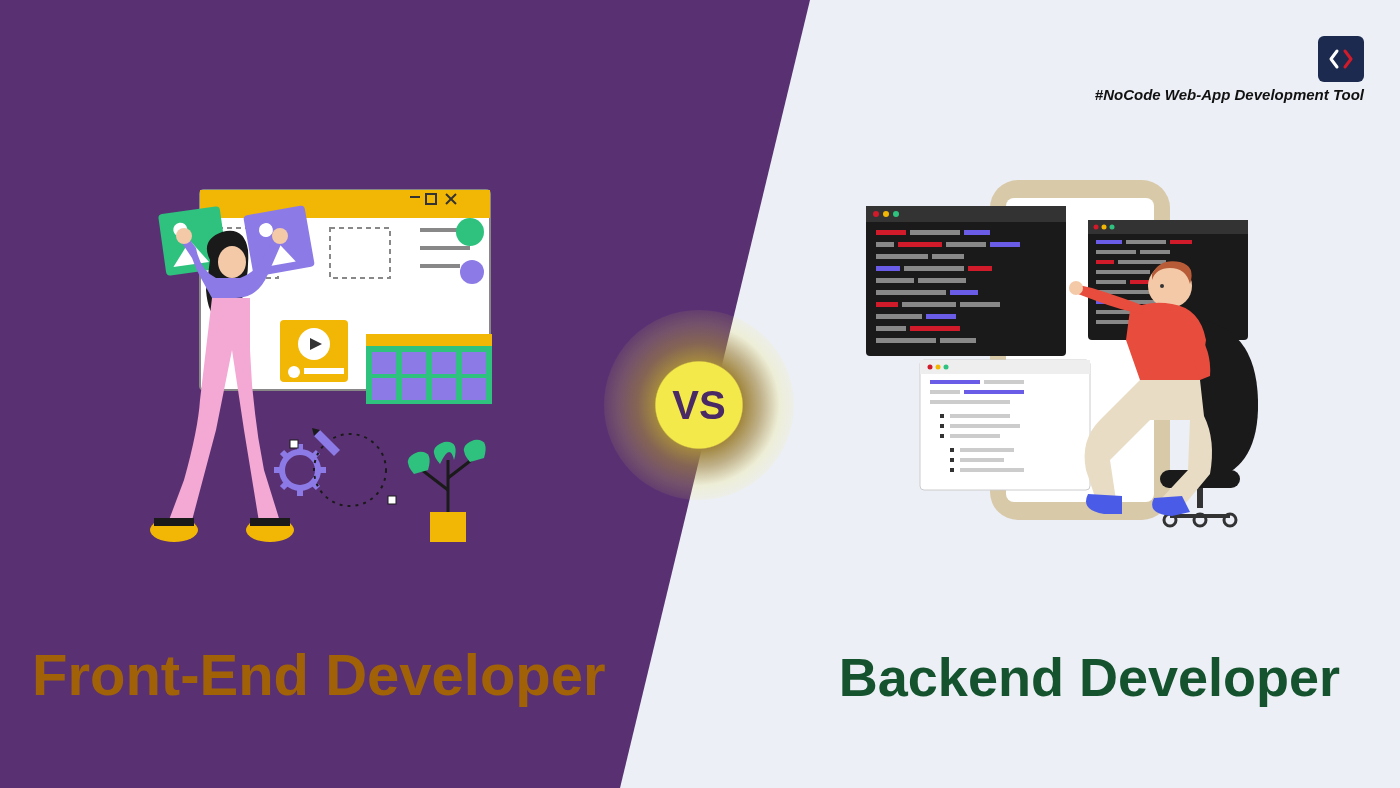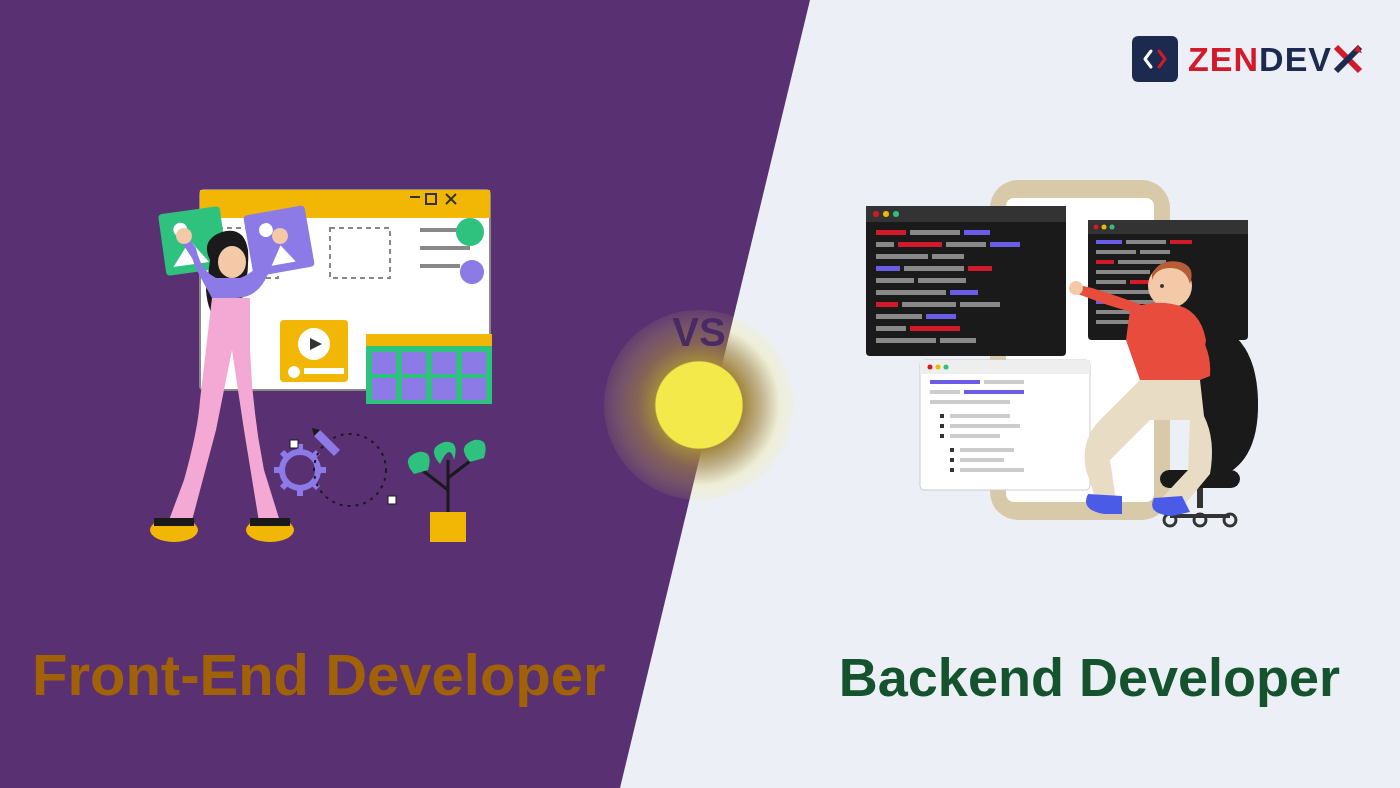--- a/index.html
+++ b/index.html
@@ -131,13 +131,6 @@
         <polyline points="10,6 4,14 10,22" stroke="#fff" stroke-width="3" fill="none" stroke-linecap="round" stroke-linejoin="round"></polyline>
         <polyline points="18,6 24,14 18,22" stroke="#d11a2a" stroke-width="3" fill="none" stroke-linecap="round" stroke-linejoin="round"></polyline>
       </svg>
-    </div>
-    <div class="logo-text">
-      <span class="logo-zen">ZEN</span><span class="logo-dev">DEV</span><span class="logo-x"><svg width="32" height="32" viewBox="0 0 32 32" style="vertical-align:-4px">
-            <path d="M4 4 L28 28" stroke="#d11a2a" stroke-width="6"></path>
-            <path d="M28 4 L4 28" stroke="#1b2a4e" stroke-width="6"></path>
-            <path d="M26 2 L30 10 L22 8 Z" fill="#d11a2a"></path>
-          </svg></span>
     </div>
   </div>
 </div>

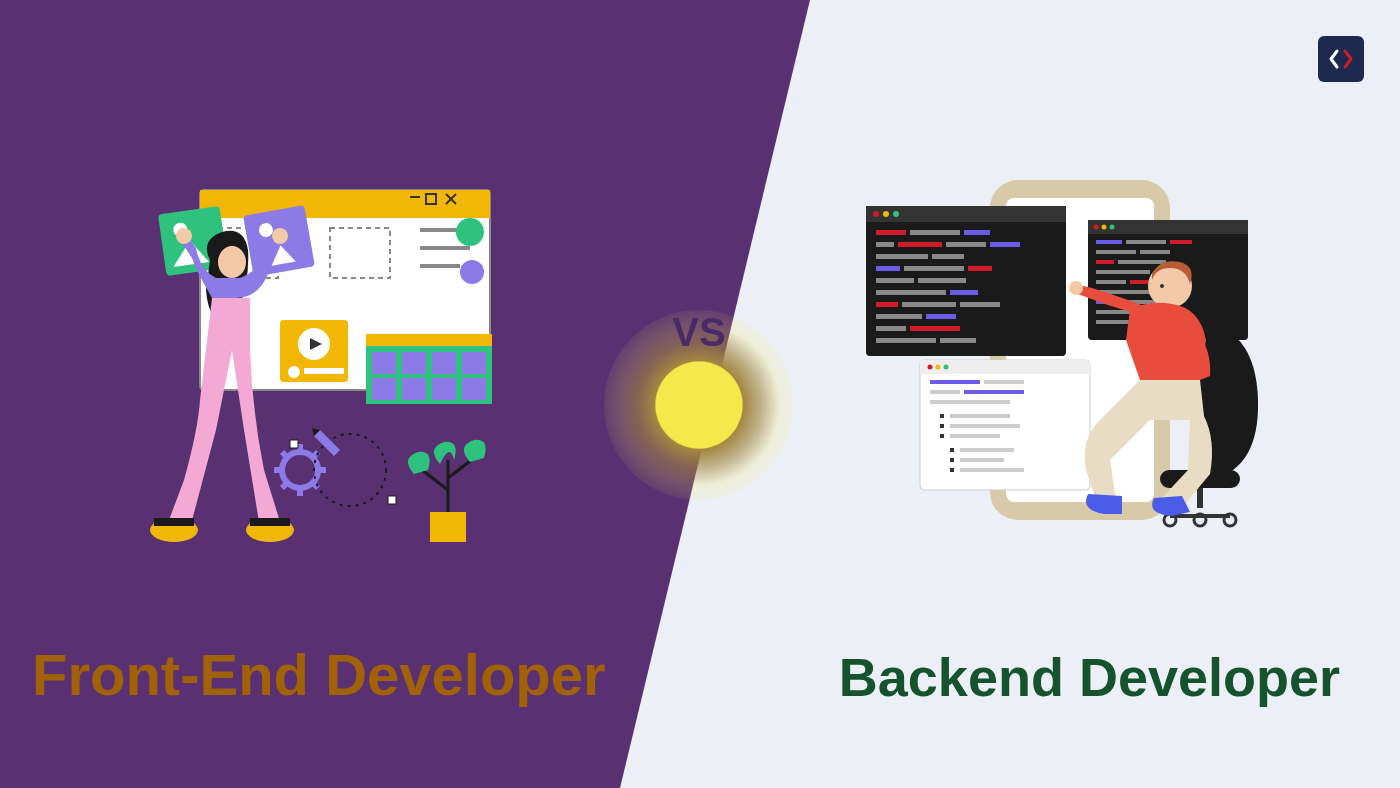--- a/index.html
+++ b/index.html
@@ -133,6 +133,7 @@
       </svg>
     </div>
   </div>
+  <div class="tagline">#NoCode Web-App Development Tool</div>
 </div>
 
 <div class="vs-badge">

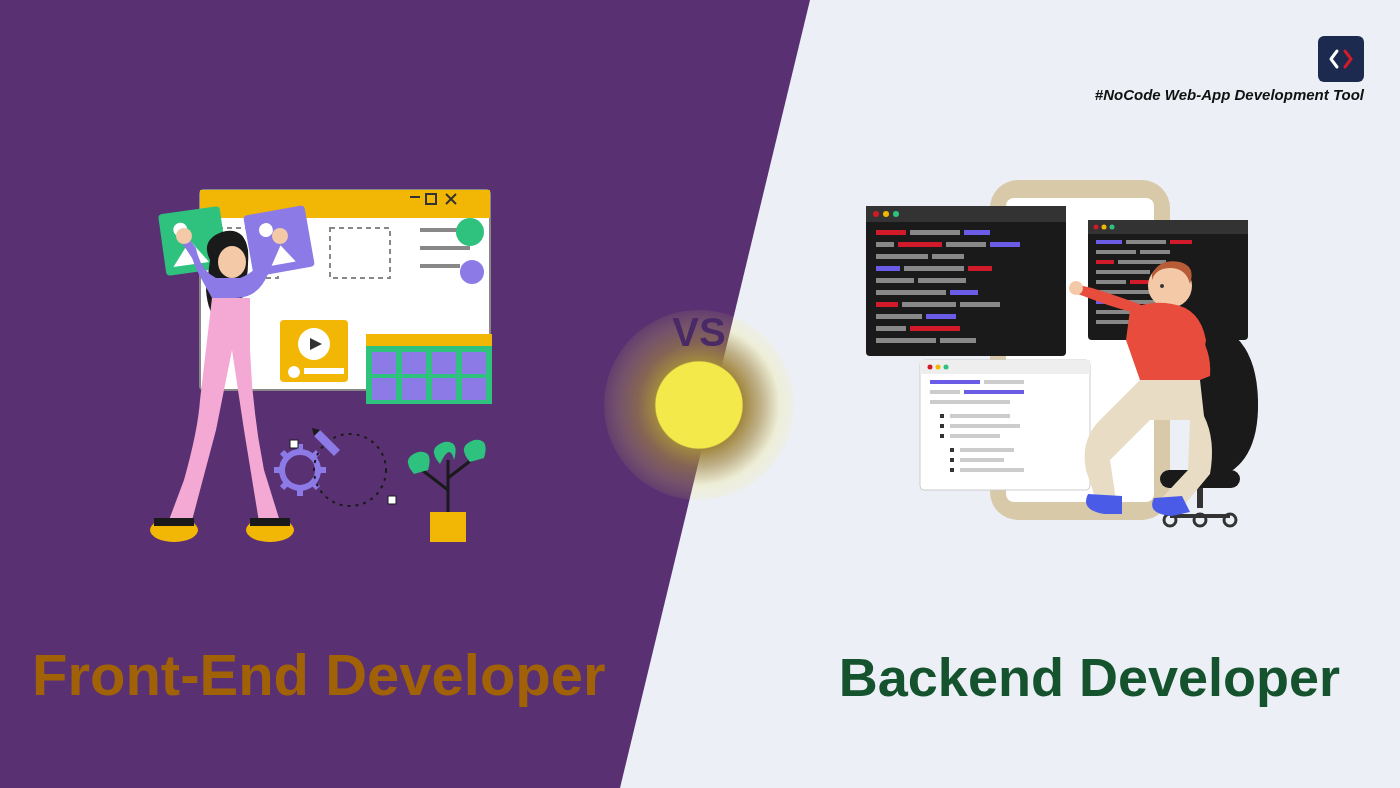--- a/index.html
+++ b/index.html
@@ -94,7 +94,7 @@
     border-radius: 50%;
     background: radial-gradient(circle, #f4e94a 0%, #f4e94a 32%, #a28740 33%, rgba(162,135,64,0.6) 46%, rgba(244,233,74,0.18) 60%, rgba(244,233,74,0) 78%);
     display: flex;
-    align-items: flex-start;
+    align-items: center;
     justify-content: center;
     z-index: 5;
   }

